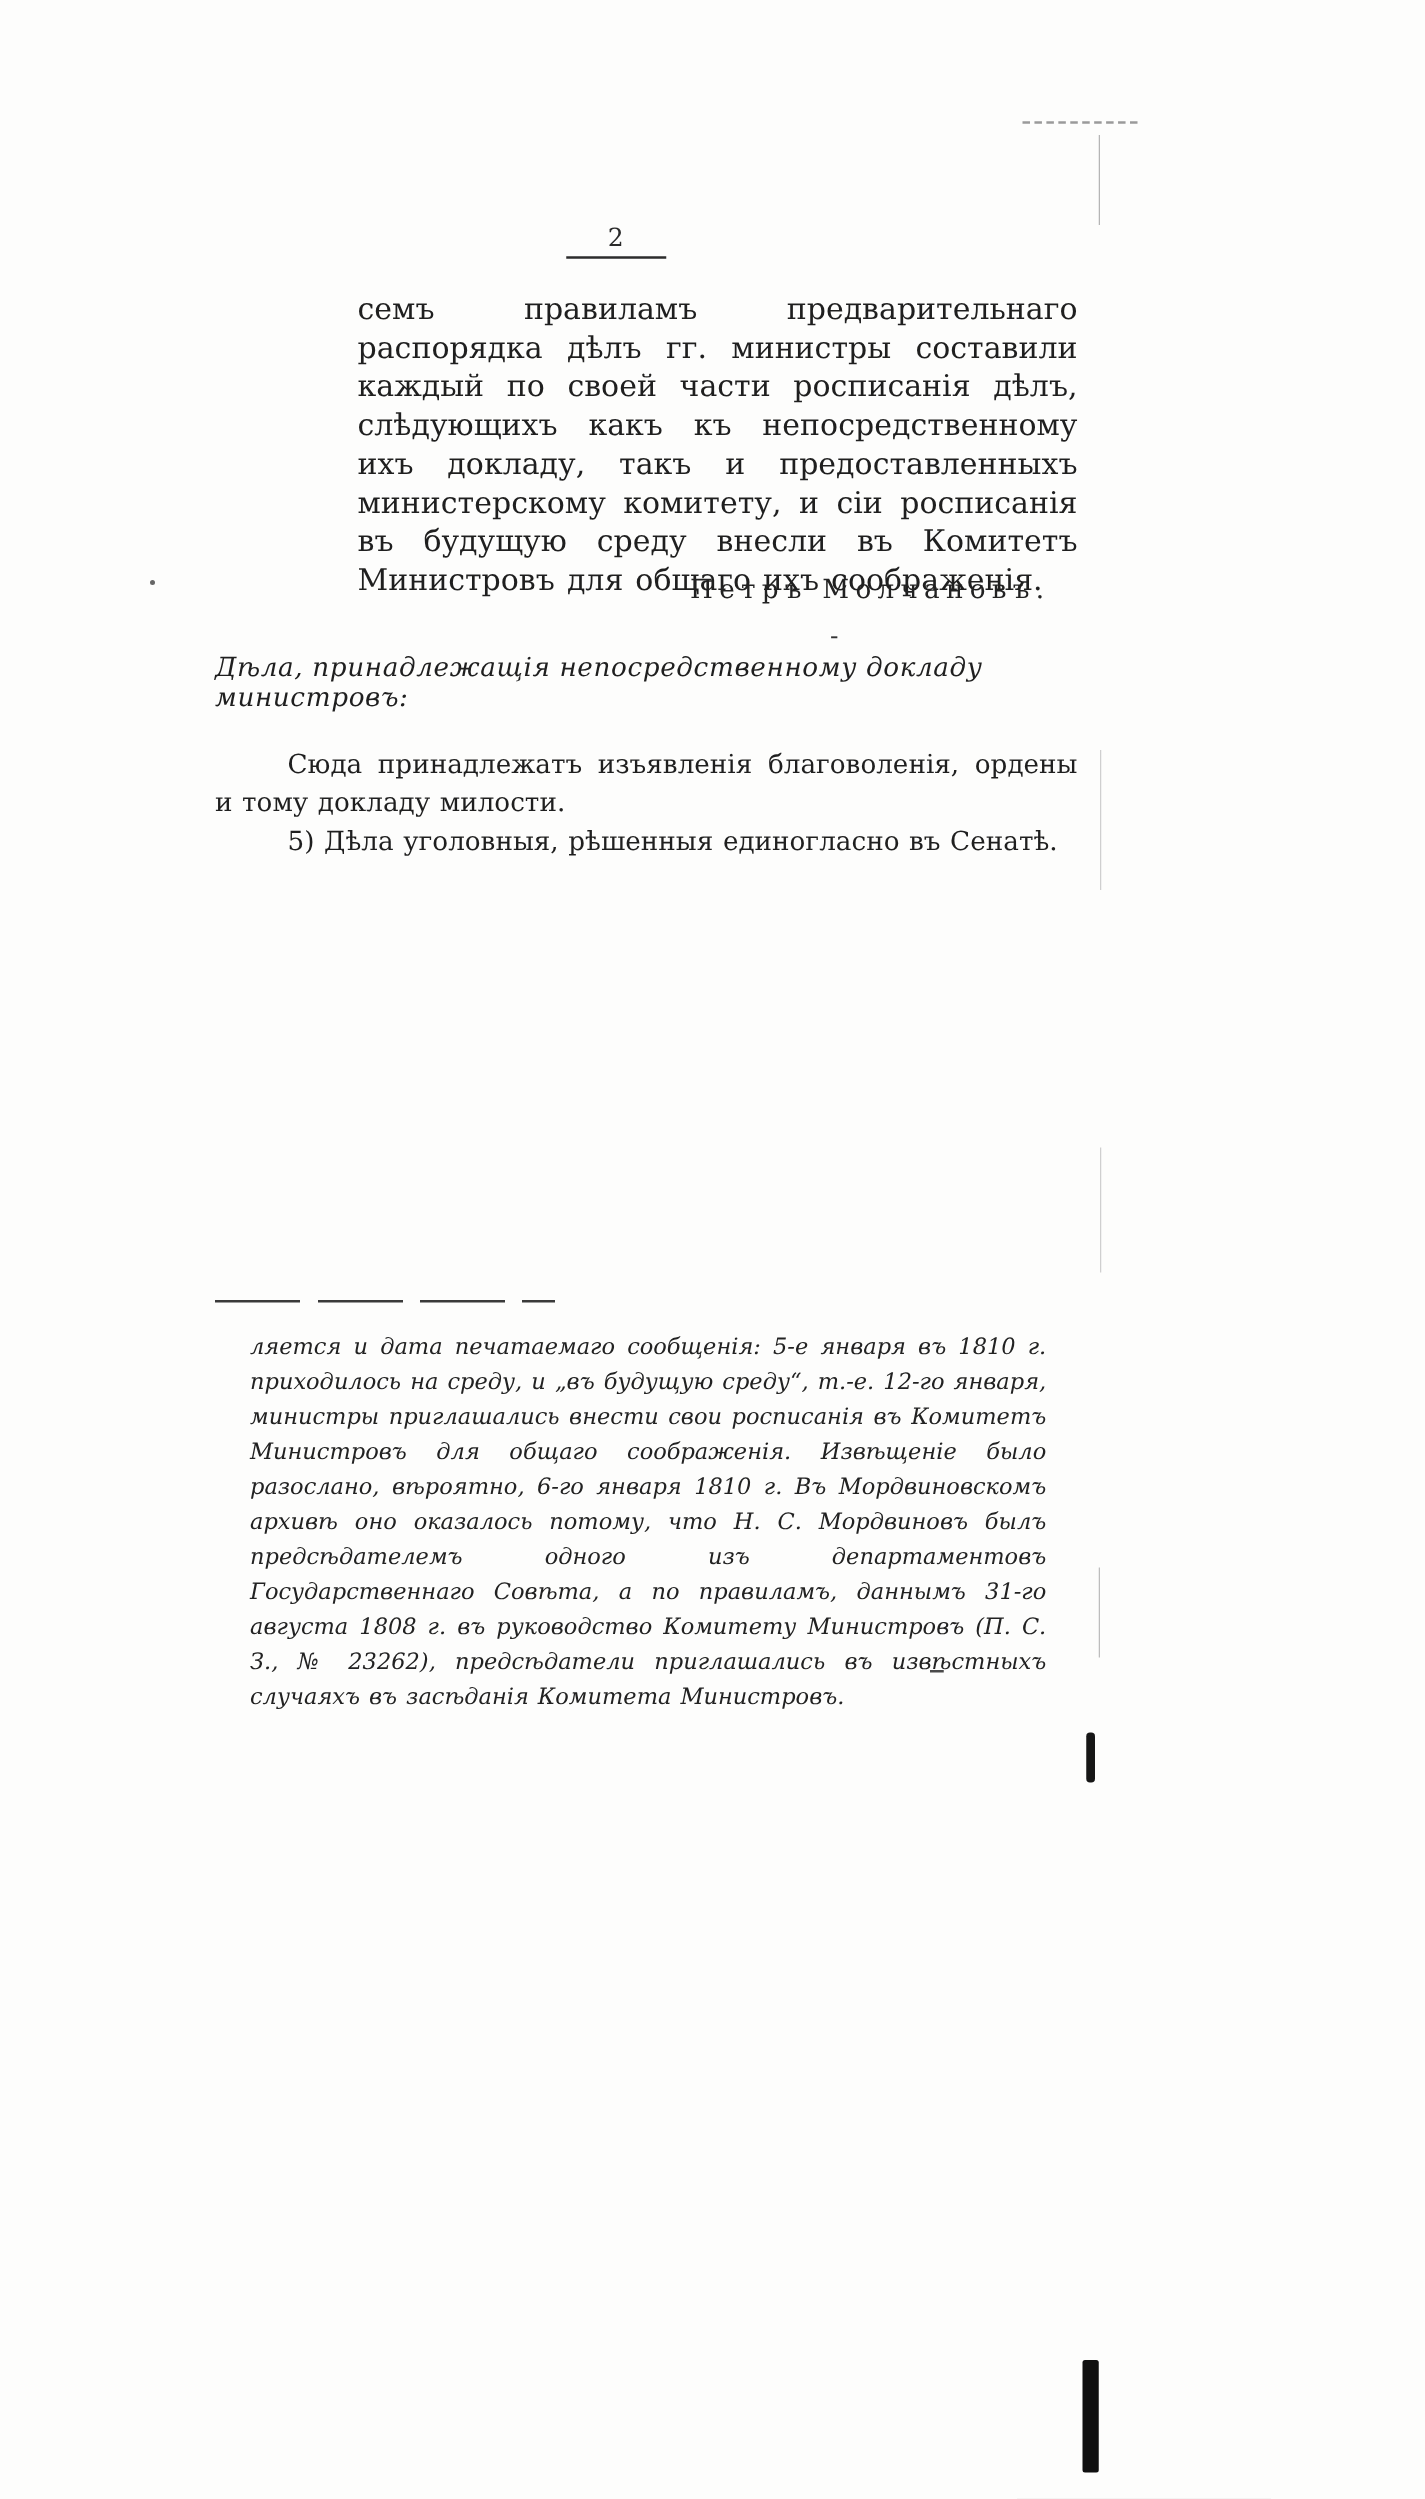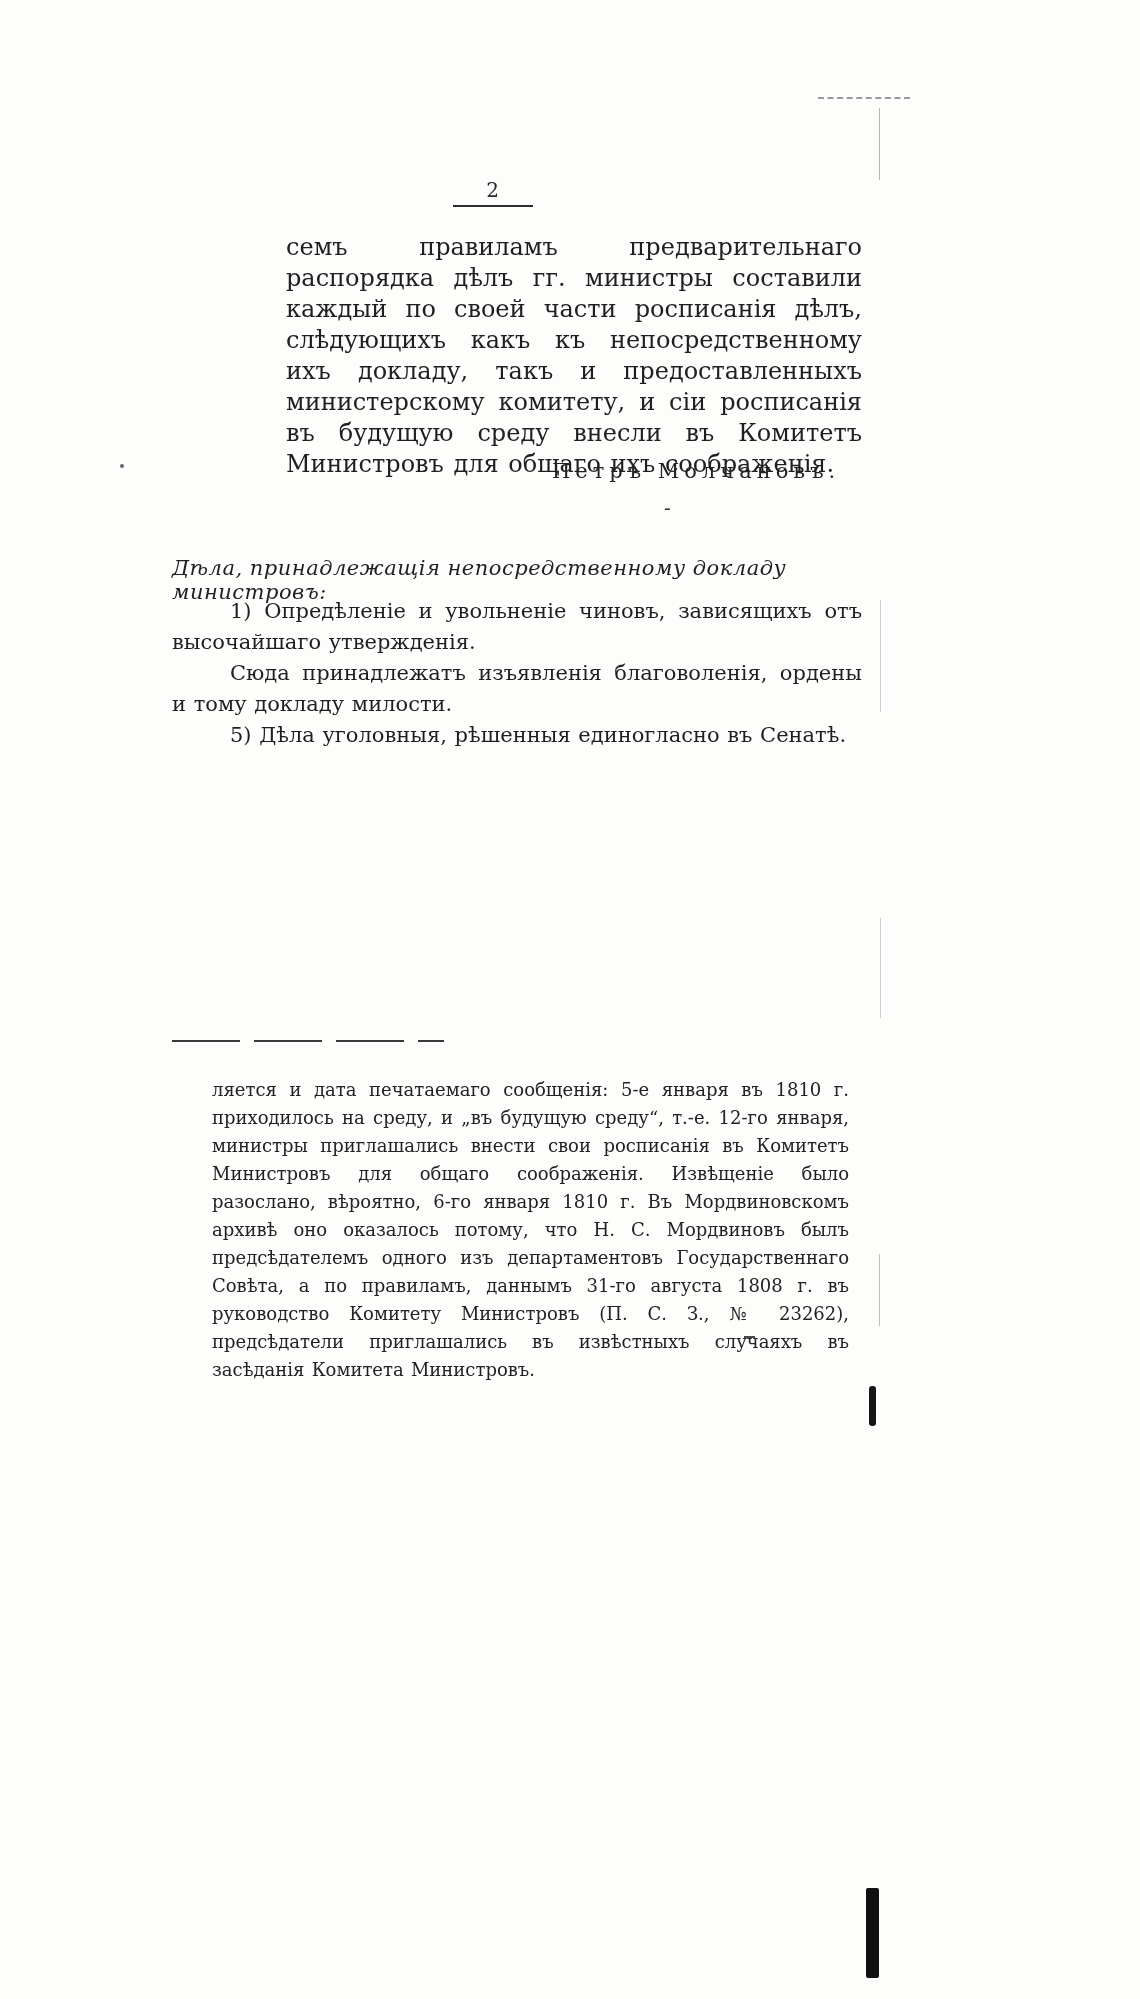--- a/index.html
+++ b/index.html
@@ -67,7 +67,7 @@
   
   .heading {
     position: absolute;
-    top: 556px;
+    top: 522px;
     left: 172px;
     width: 690px;
     margin: 0;

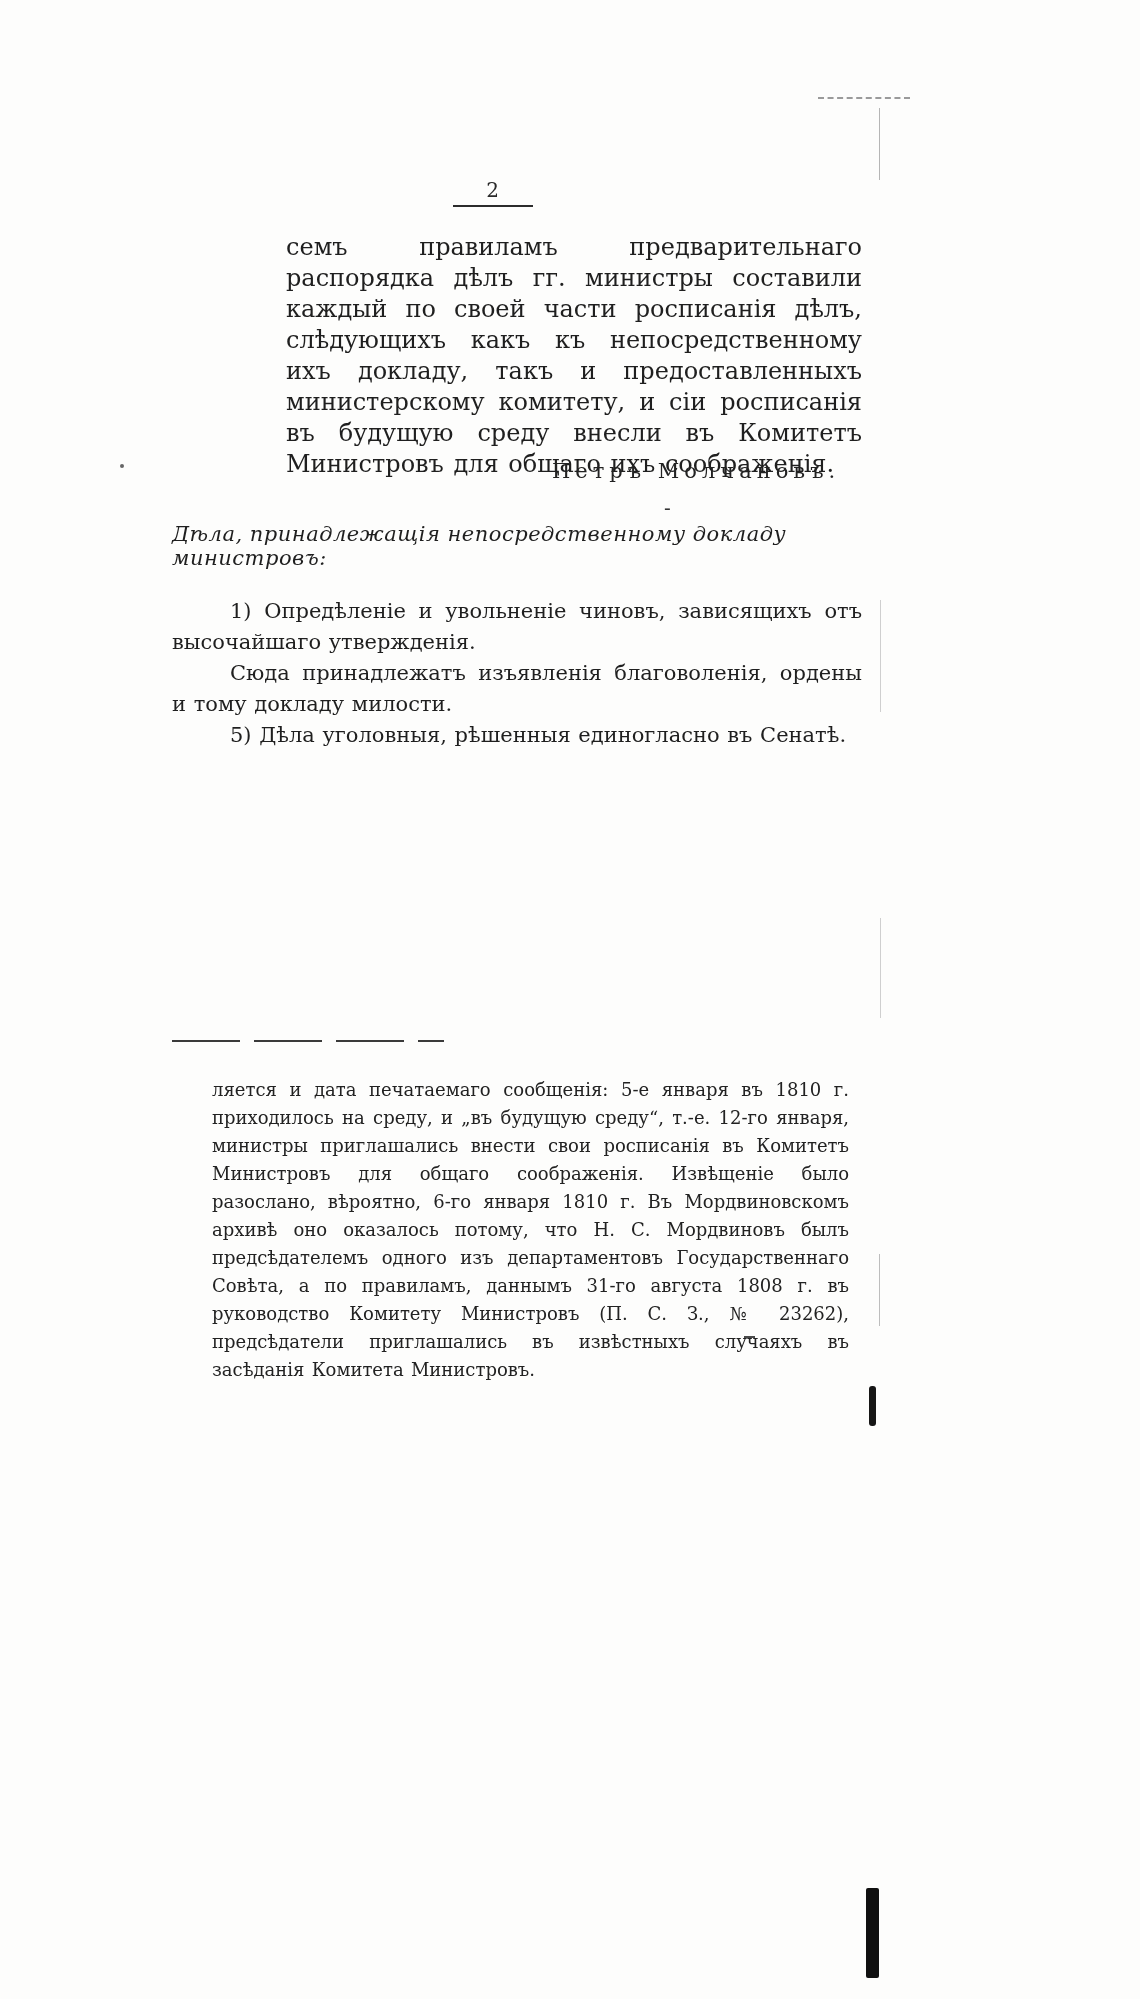--- a/index.html
+++ b/index.html
@@ -157,7 +157,6 @@
   <h2 class="heading">Дѣла, принадлежащія непосредственному докладу министровъ:</h2>
 
   <div class="list">
-    <p>1) Опредѣленіе и увольненіе чиновъ, зависящихъ отъ высочайшаго утвержденія.</p>
     <p>Сюда принадлежатъ изъявленія благоволенія, ордены и тому докладу милости.</p>
     <p>5) Дѣла уголовныя, рѣшенныя единогласно въ Сенатѣ.</p>
   </div>

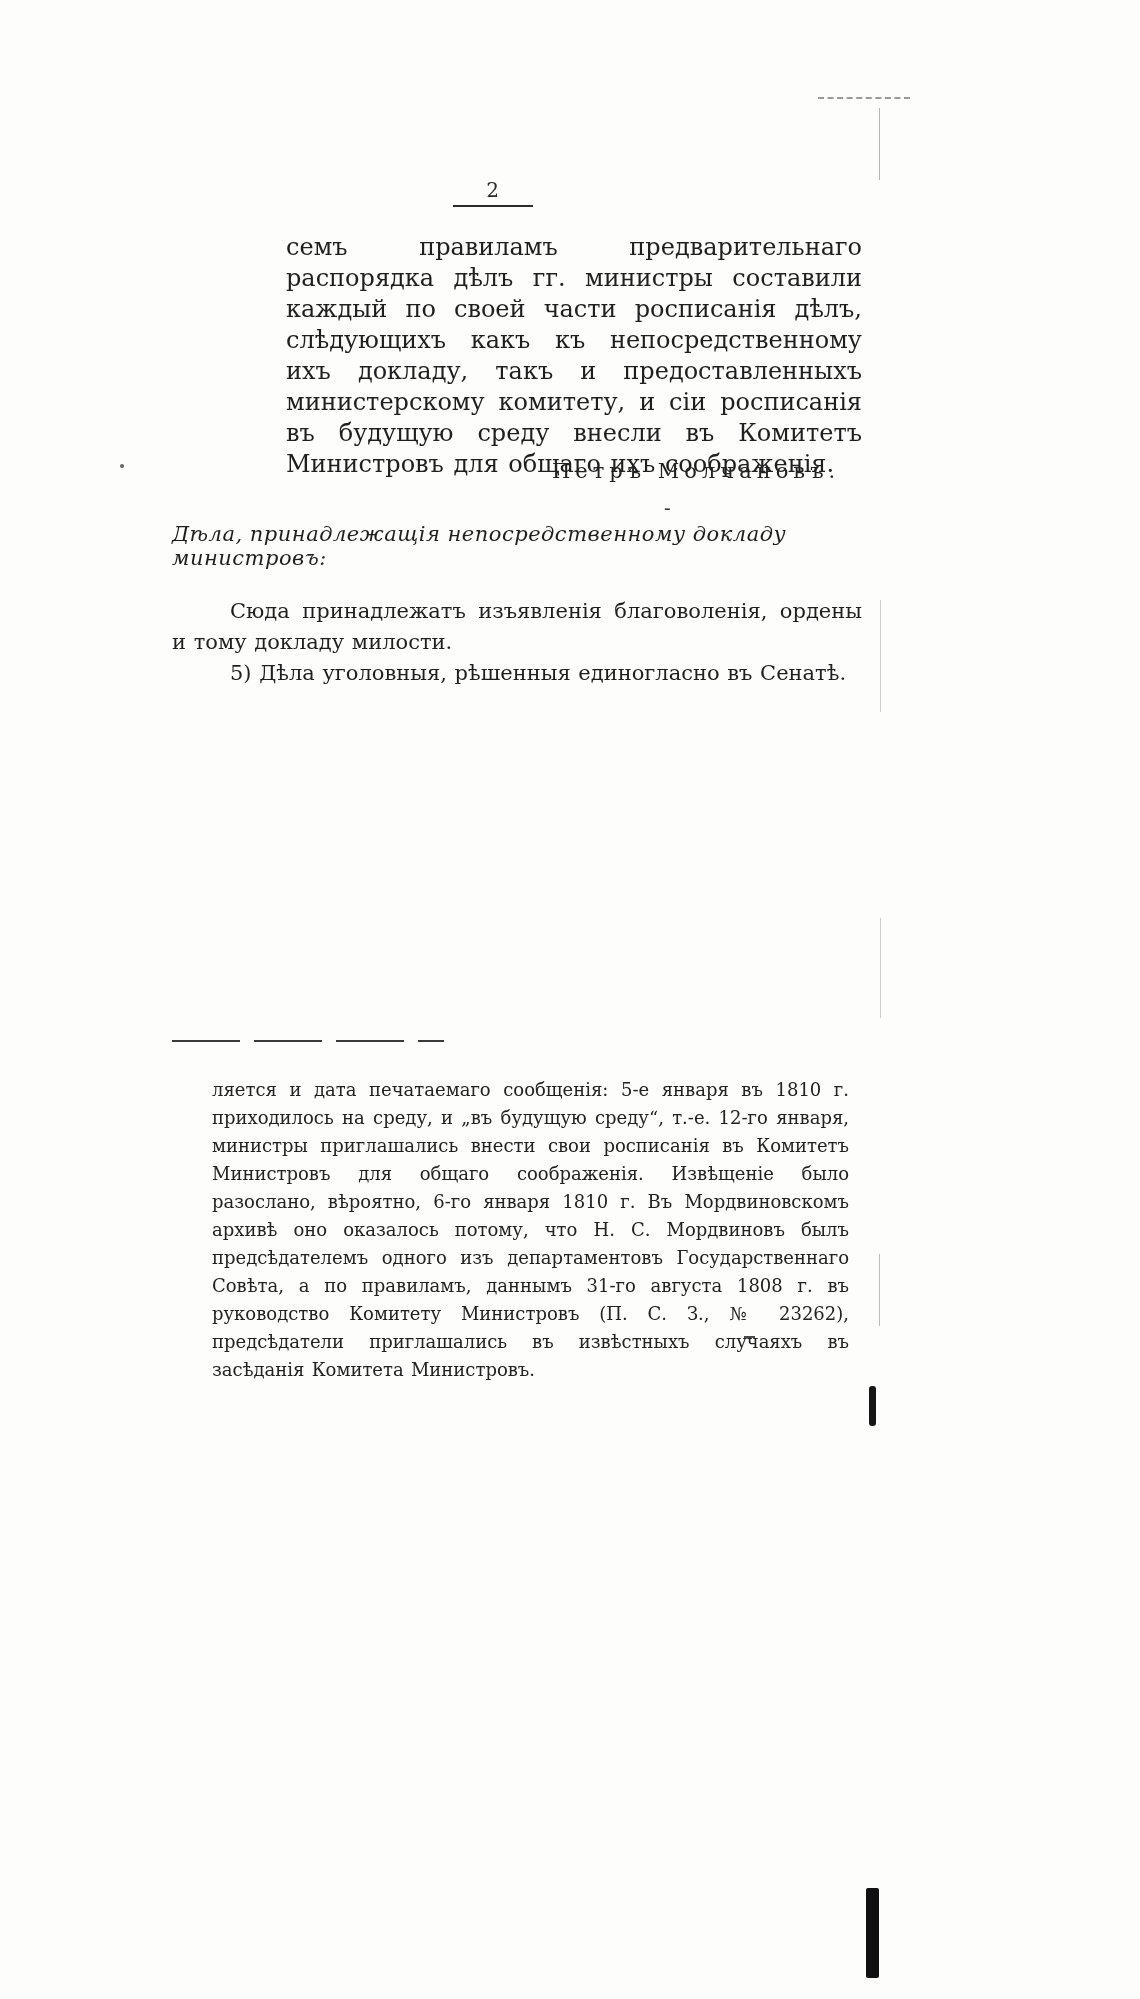--- a/index.html
+++ b/index.html
@@ -109,12 +109,13 @@
     top: 1060px;
     left: 196px;
     width: 637px;
-    margin: 16px;
+    margin: 4px;
     font-size: 18px;
     line-height: 28px;
     text-align: justify;
     word-spacing: 1.5px;
     color: #222;
+    font-style: italic;
   }
 
   

